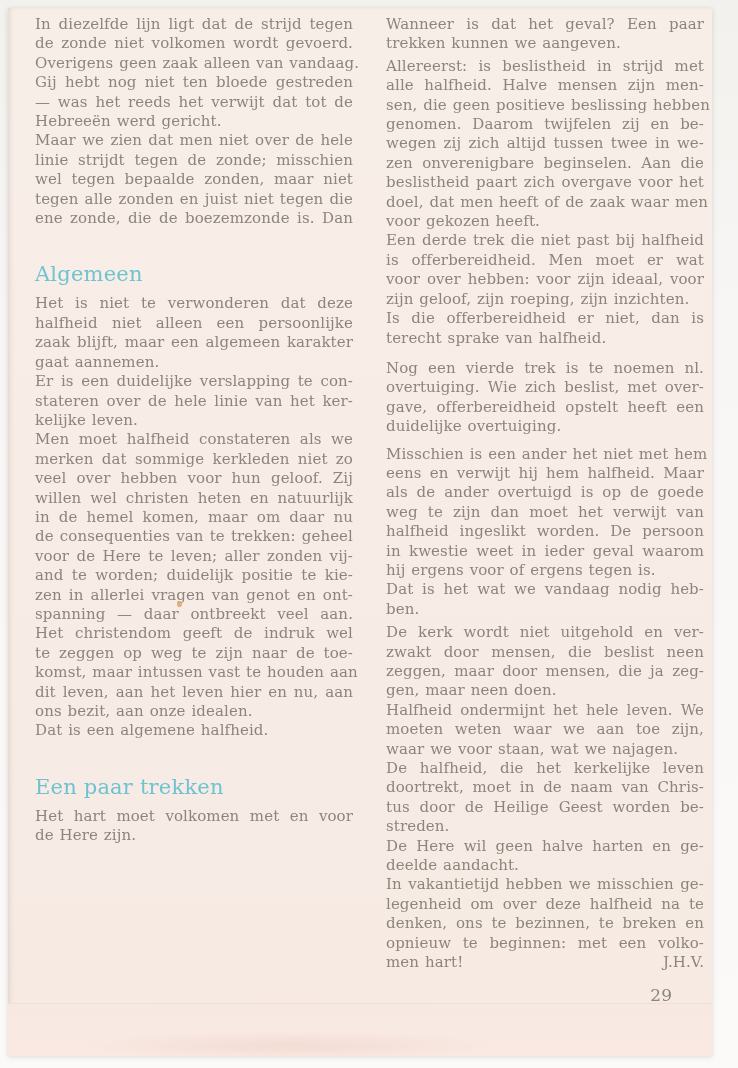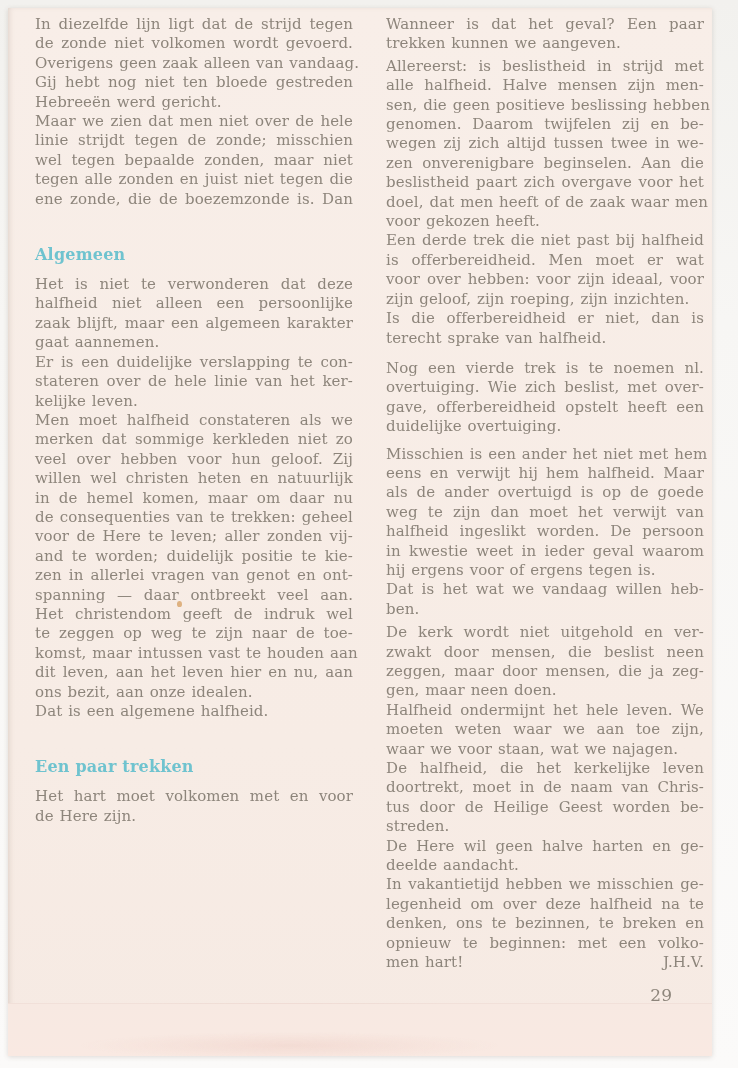--- a/index.html
+++ b/index.html
@@ -92,6 +92,7 @@
             <div class="line">de zonde niet volkomen wordt gevoerd.</div>
             <div class="line">Overigens geen zaak alleen van vandaag.</div>
             <div class="line">Gij hebt nog niet ten bloede gestreden</div>
+            <div class="line">— was het reeds het verwijt dat tot de</div>
             <div class="line last">Hebreeën werd gericht.</div>
           </div>
           <div class="para">

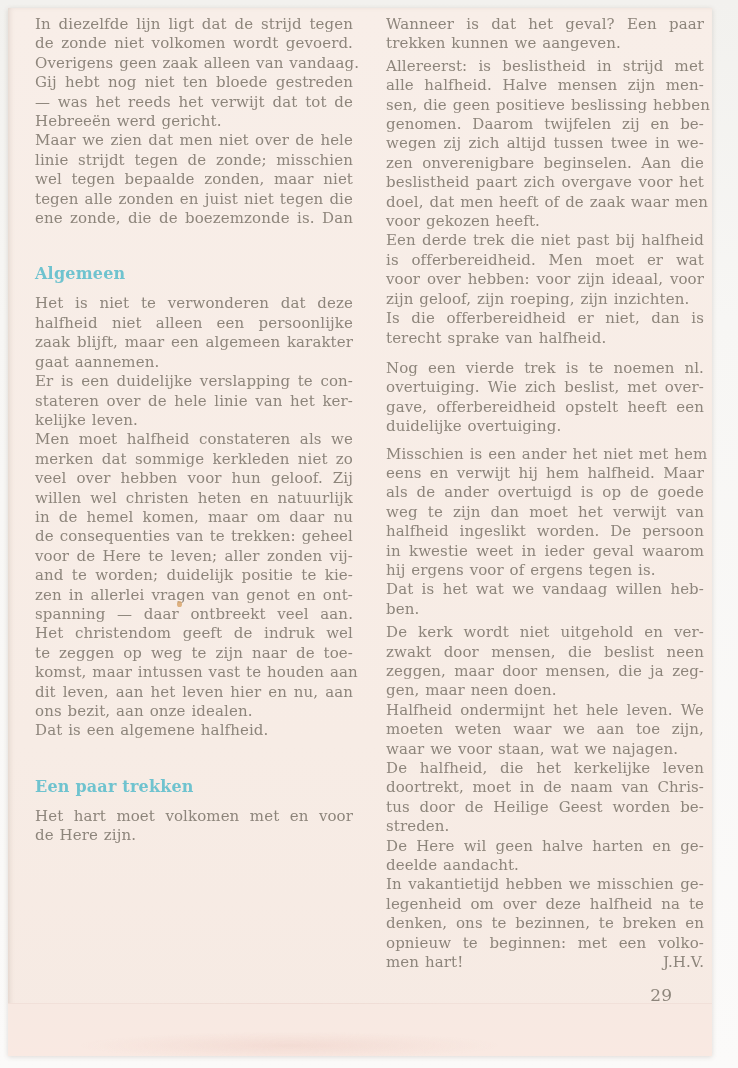--- a/index.html
+++ b/index.html
@@ -58,9 +58,9 @@
   .heading {
     margin-top: 36px;
     margin-bottom: 10px;
-    font-size: 16px;
+    font-size: 21px;
     line-height: 20px;
-    font-weight: bold;
+    font-weight: normal;
     color: #6fc3cf;
     letter-spacing: 0.2px;
   }

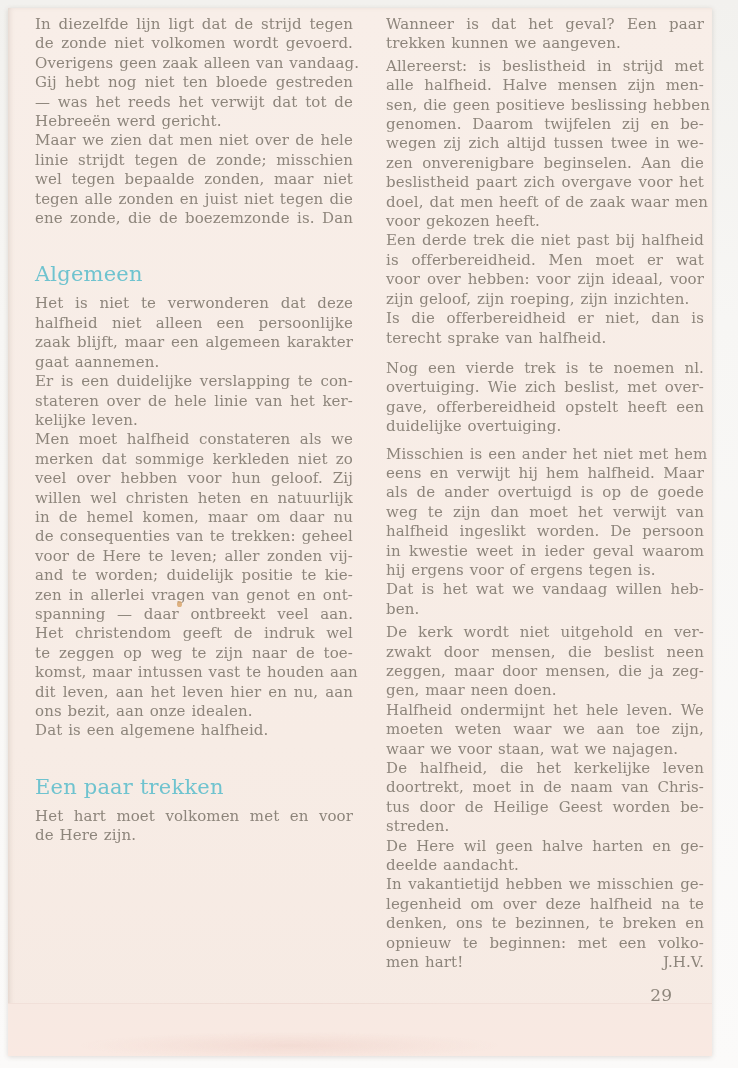--- a/index.html
+++ b/index.html
@@ -182,7 +182,7 @@
             <div class="line last">hij ergens voor of ergens tegen is.</div>
           </div>
           <div class="para">
-            <div class="line">Dat is het wat we vandaag willen heb-</div>
+            <div class="line">Dat is het wat we vandaag nodig heb-</div>
             <div class="line last">ben.</div>
           </div>
           <div class="para" style="margin-top: 4px;">

